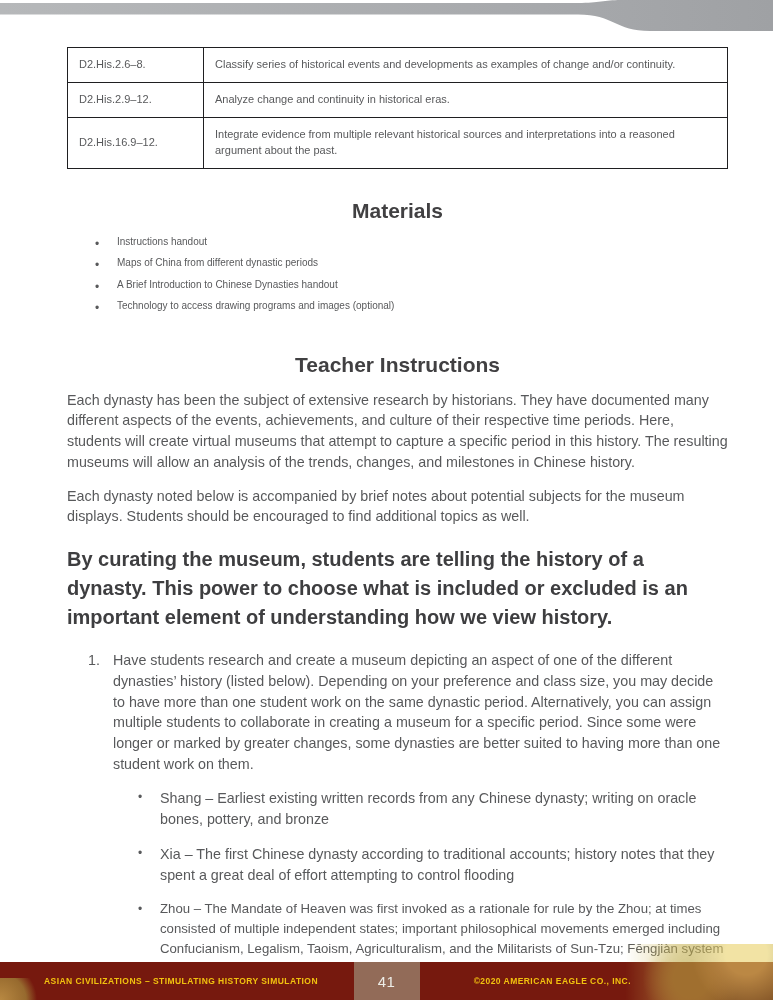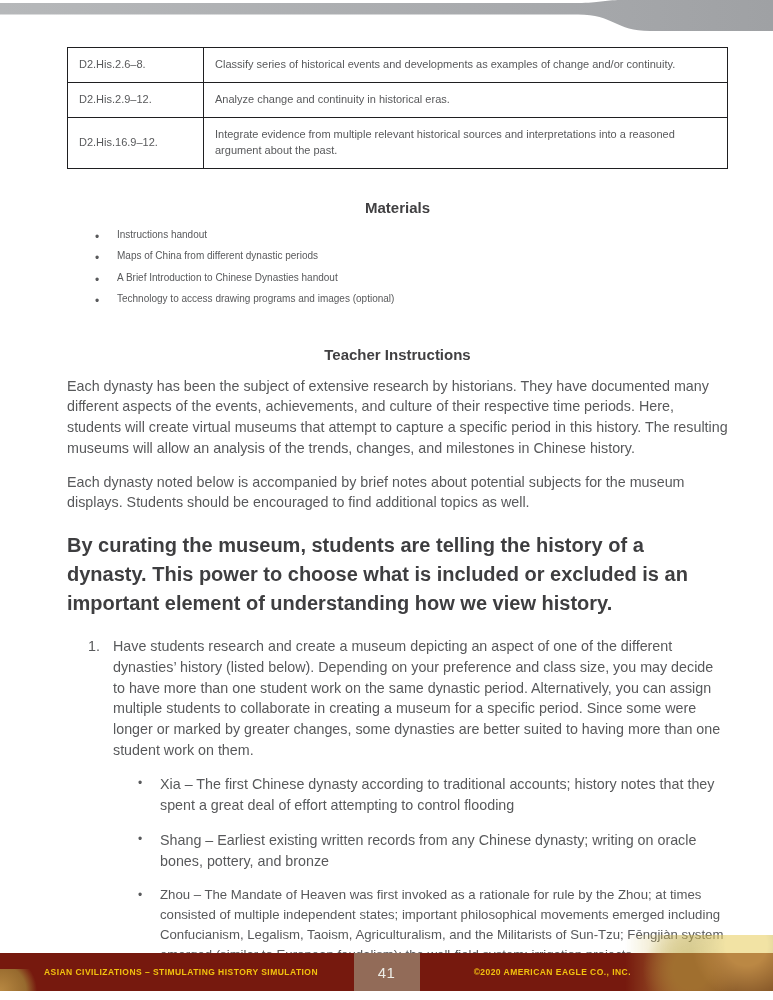--- a/index.html
+++ b/index.html
@@ -42,7 +42,7 @@
   h2.section-heading {
     text-align: center;
     color: #414042;
-    font-size: 15px;
+    font-size: 21px;
     font-weight: bold;
     margin-top: 30px;
     margin-bottom: 12px;

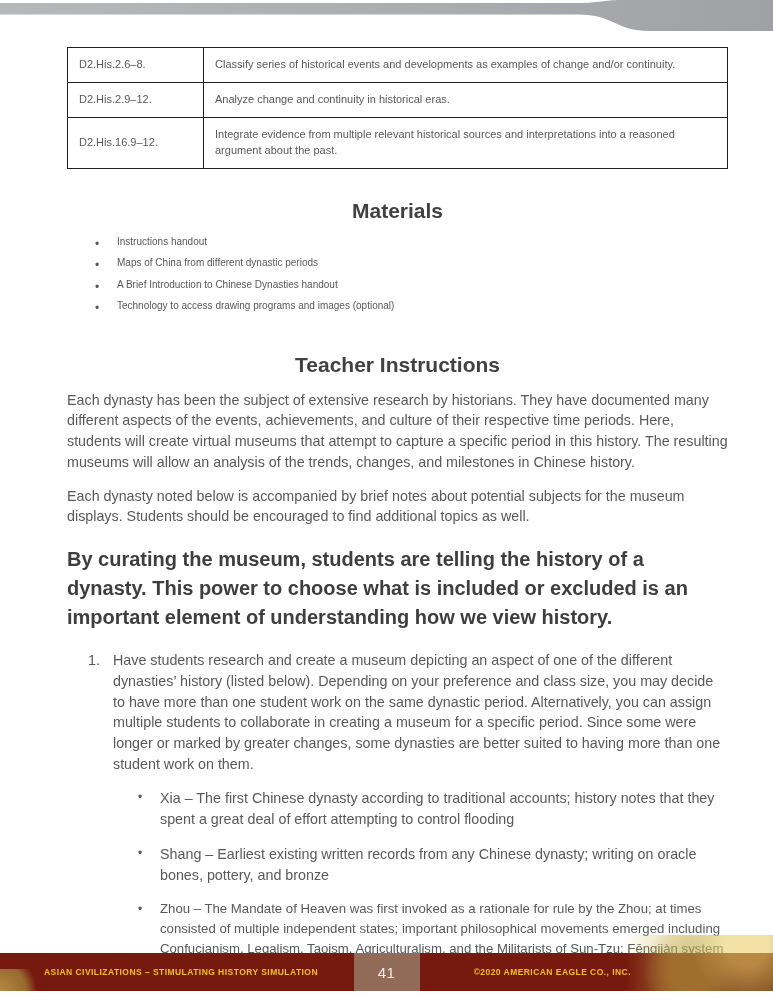--- a/index.html
+++ b/index.html
@@ -240,8 +240,8 @@
     </div>
 
     <ul class="dynasties">
+      <li>Shang – Earliest existing written records from any Chinese dynasty; writing on oracle bones, pottery, and bronze</li>
       <li>Xia – The first Chinese dynasty according to traditional accounts; history notes that they spent a great deal of effort attempting to control flooding</li>
-      <li>Shang – Earliest existing written records from any Chinese dynasty; writing on oracle bones, pottery, and bronze</li>
       <li class="tight">Zhou – The Mandate of Heaven was first invoked as a rationale for rule by the Zhou; at times consisted of multiple independent states; important philosophical movements emerged including Confucianism, Legalism, Taoism, Agriculturalism, and the Militarists of Sun-Tzu; Fēngjiàn system emerged (similar to European feudalism); the well-field system; irrigation projects</li>
     </ul>
 

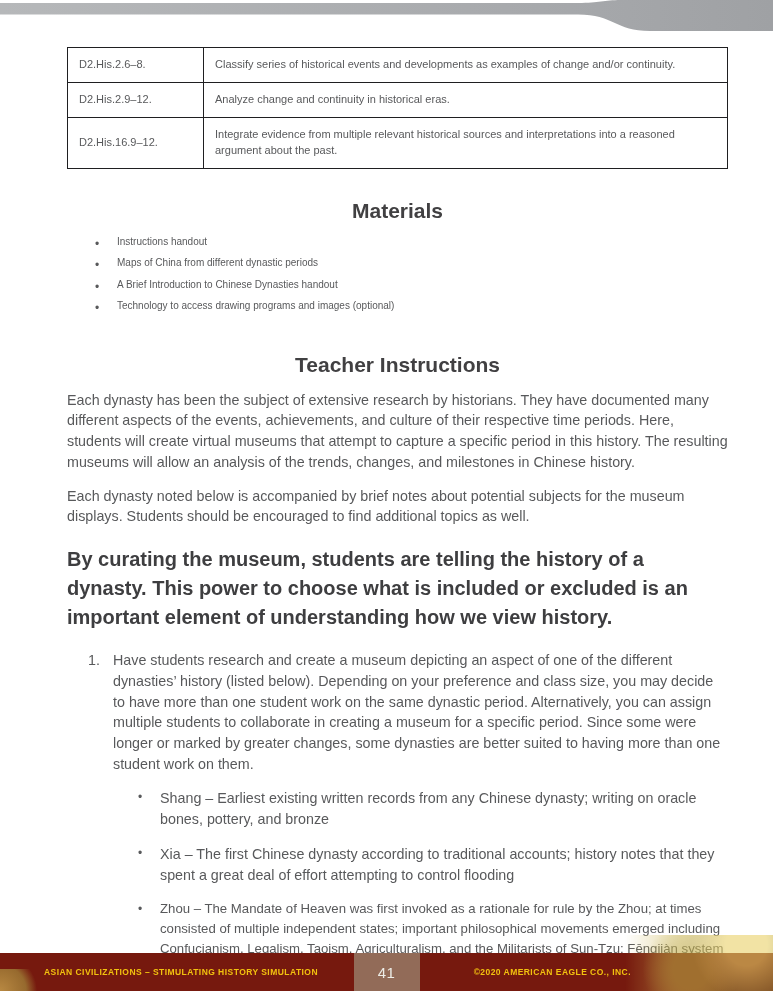--- a/index.html
+++ b/index.html
@@ -110,7 +110,7 @@
   
   .footer {
     position: absolute;
-    left: 0; bottom: 9px;
+    left: 0; bottom: 0;
     width: 100%;
     height: 56px;
   }

